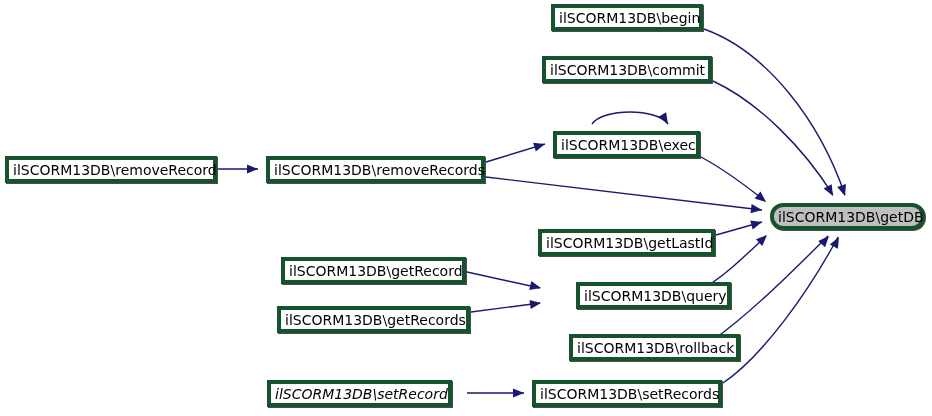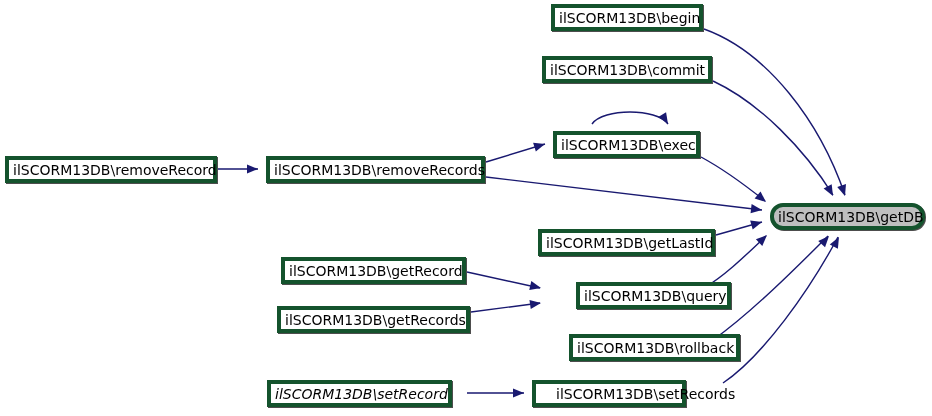--- a/index.html
+++ b/index.html
@@ -119,7 +119,7 @@
       <div class="node" style="left: 267px; top: 380px; width: 185px; height: 27px; font-style: italic;">
         <span class="node-label">ilSCORM13DB\setRecord</span>
       </div>
-      <div class="node" style="left: 532px; top: 380px; width: 154px; height: 27px; padding-left: 16px;">
+      <div class="node" style="left: 532px; top: 380px; width: 190px; height: 27px;">
         <span class="node-label">ilSCORM13DB\setRecords</span>
       </div>
     </div>

